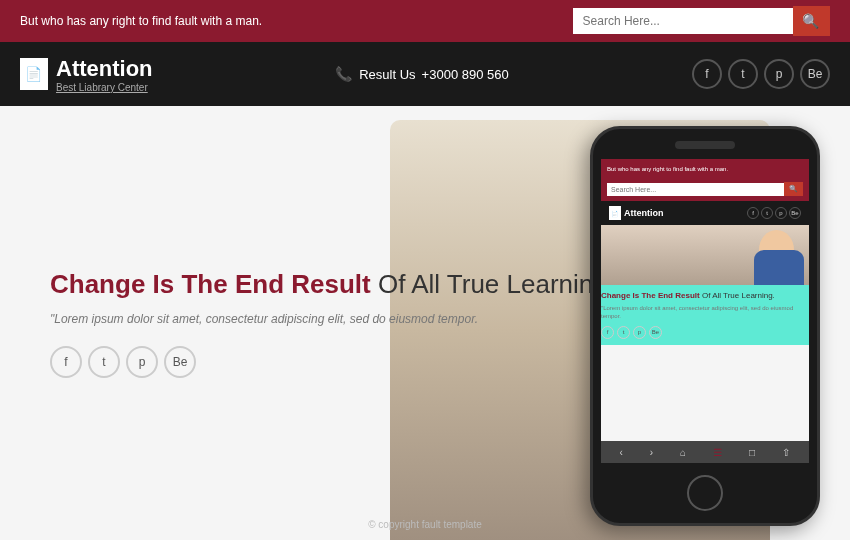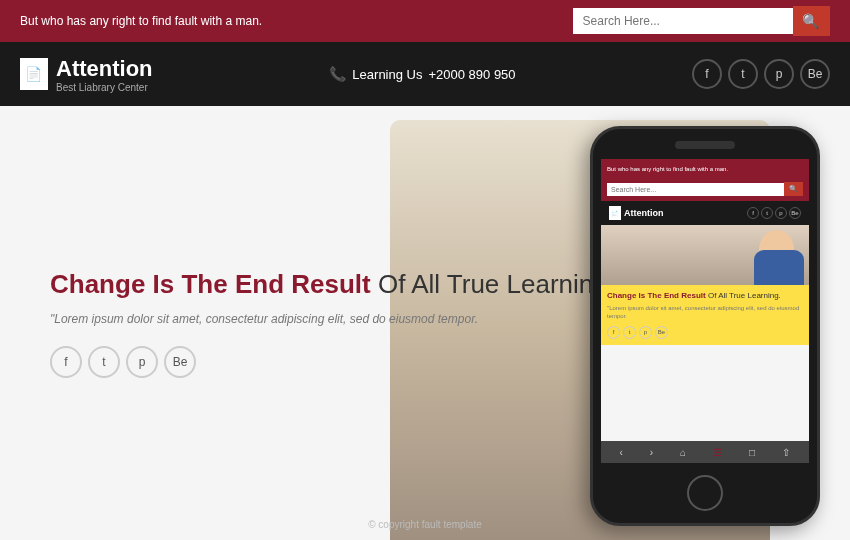--- a/index.html
+++ b/index.html
@@ -417,7 +417,7 @@
   </div>
   <div id="contact-info">
     <span id="phone-icon">📞</span>
-    <span>Learning Us</span>
+    <span>Result Us</span>
     <span>+2000 890 950</span>
   </div>
   <div id="social-icons">

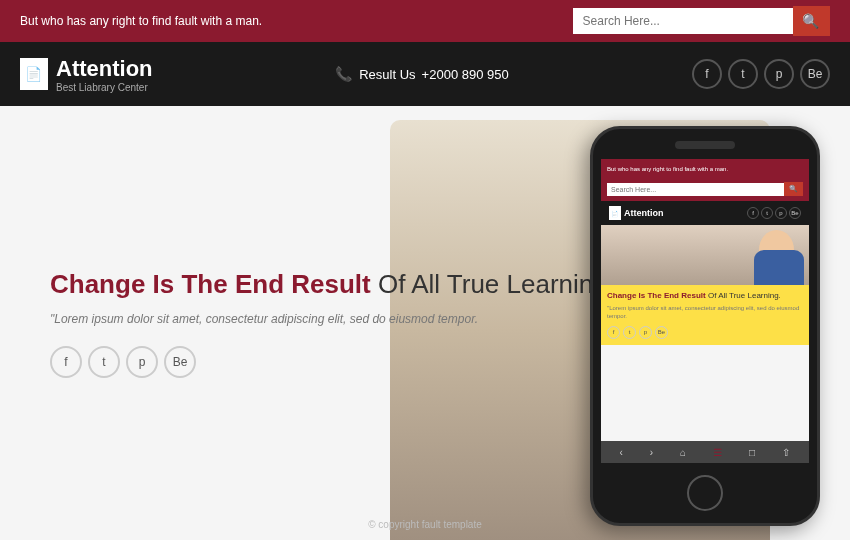--- a/index.html
+++ b/index.html
@@ -418,7 +418,7 @@
   <div id="contact-info">
     <span id="phone-icon">📞</span>
     <span>Result Us</span>
-    <span>+2000 890 950</span>
+    <span>+3000 890 560</span>
   </div>
   <div id="social-icons">
     <div class="social-btn">f</div>

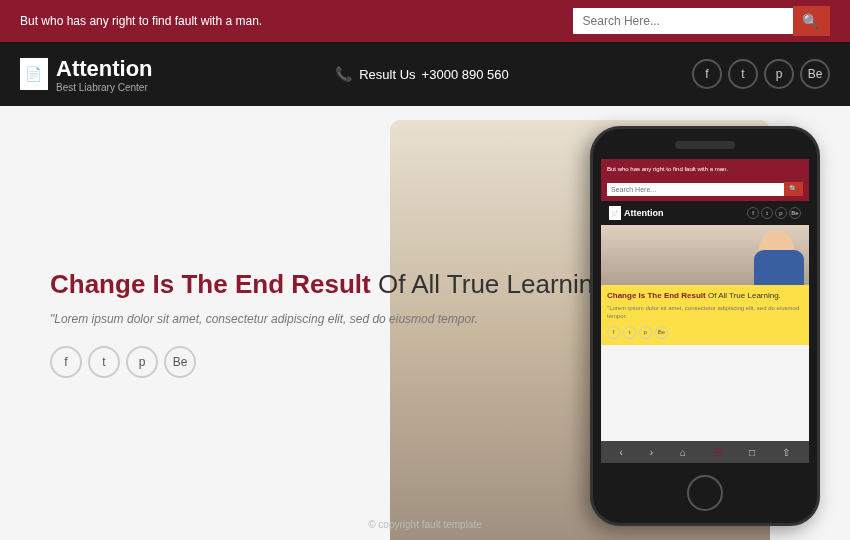--- a/index.html
+++ b/index.html
@@ -66,7 +66,7 @@
     }
     #logo-text { color: #fff; }
     #logo-title { font-size: 22px; font-weight: bold; }
-    #logo-subtitle { font-size: 10px; color: #aaa; display: block; }
+    #logo-subtitle { font-size: 10px; color: #aaa; display: block; text-decoration: underline; }
     #contact-info {
       color: #fff;
       font-size: 13px;

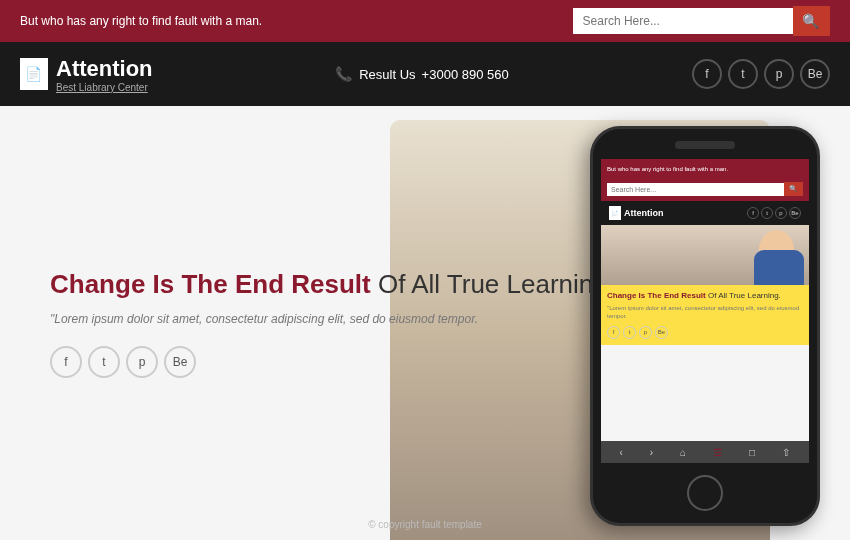--- a/index.html
+++ b/index.html
@@ -332,8 +332,8 @@
       border-radius: 10px 10px 0 0;
     }
     #phone-content {
-      padding: 6px 6px;
-      background: #fde047;
+      padding: 6px 0;
+      background: #5eead4;
     }
     #phone-hero-title {
       font-size: 8px;

